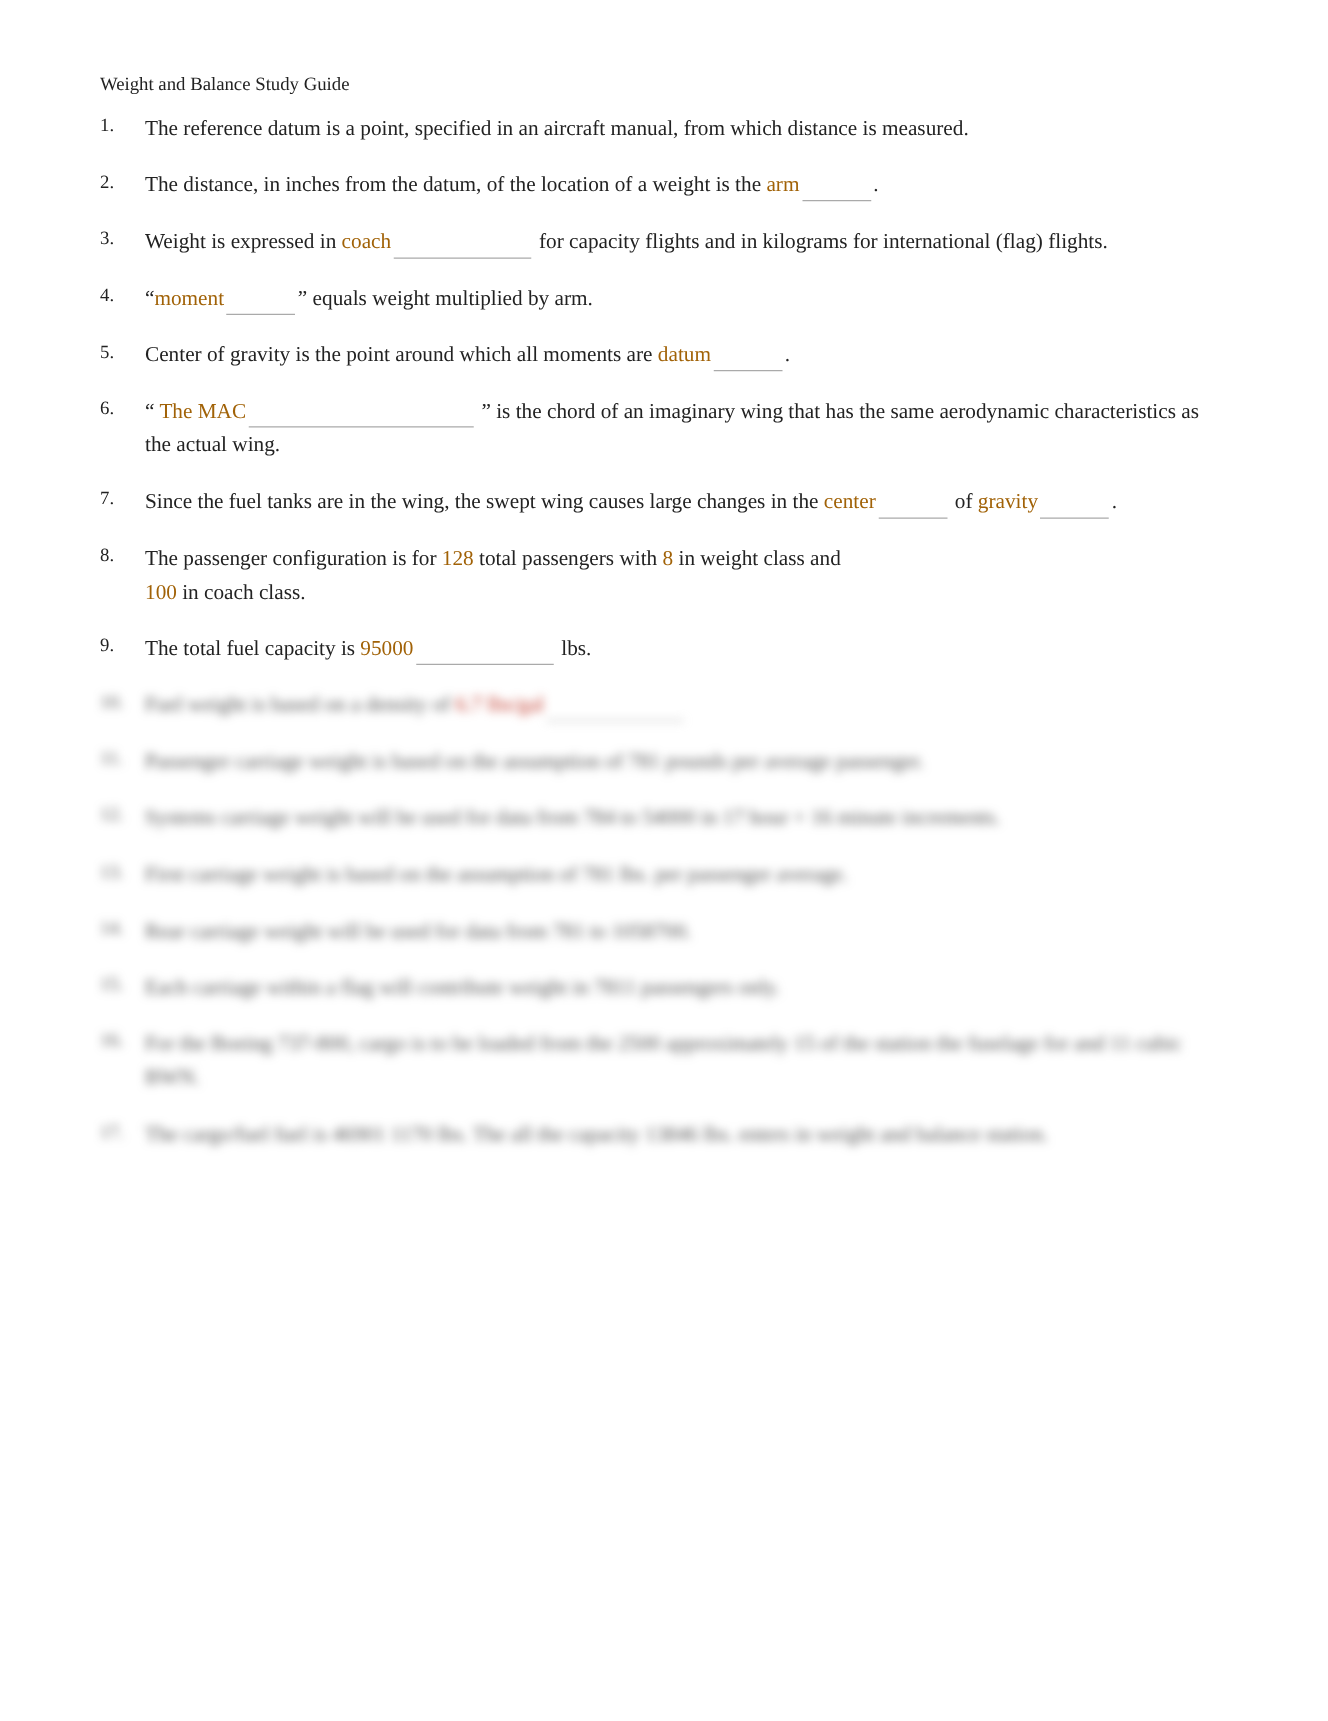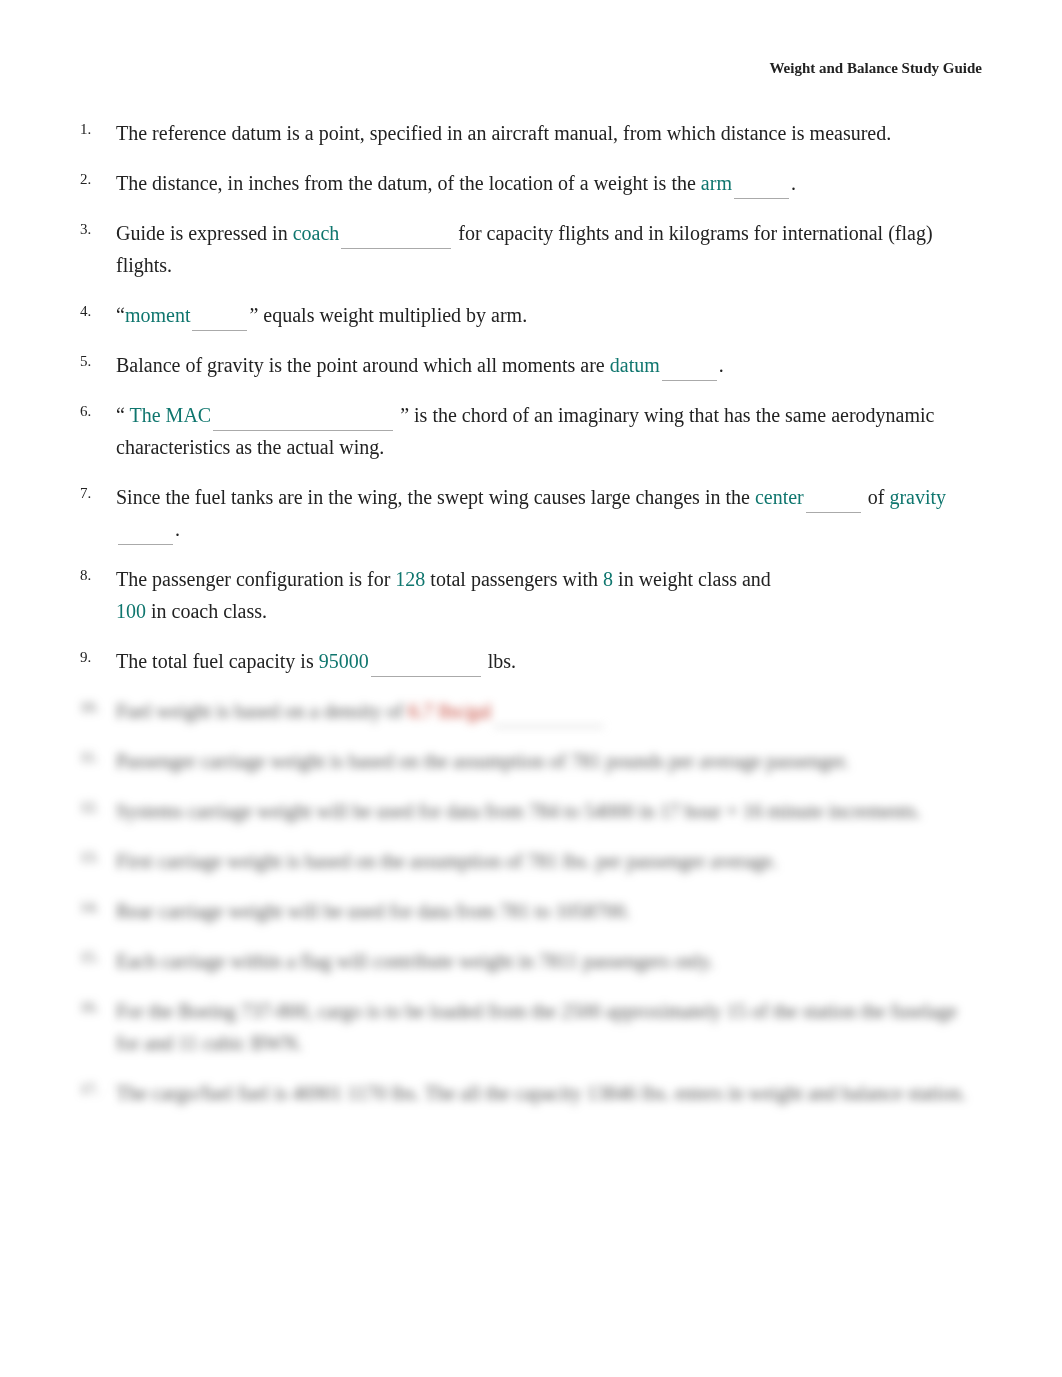--- a/index.html
+++ b/index.html
@@ -13,10 +13,10 @@
       min-height: 1377px;
     }
     .page-title {
-      text-align: right;
+      text-align: left;
       font-size: 15px;
-      margin-bottom: 40px;
-      font-weight: bold;
+      margin-bottom: 12px;
+      font-weight: normal;
     }
     .qa-list {
       list-style: none;

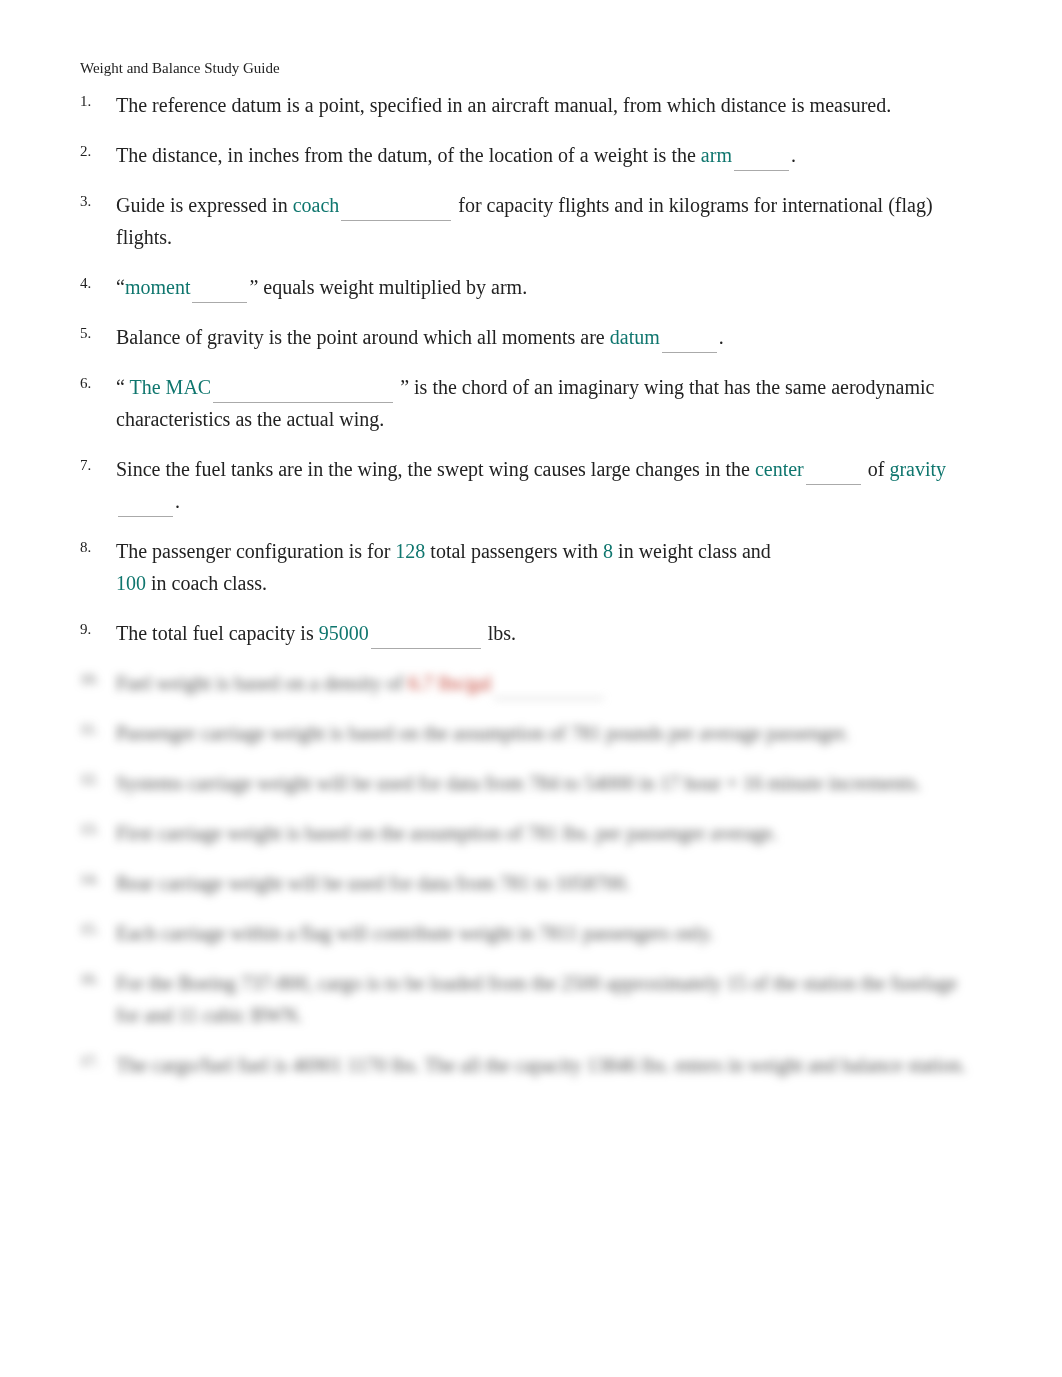--- a/index.html
+++ b/index.html
@@ -34,7 +34,7 @@
     }
     .qa-list li .content {
       flex: 1;
-      font-size: 20px;
+      font-size: 17px;
       line-height: 1.6;
     }
     .answer {

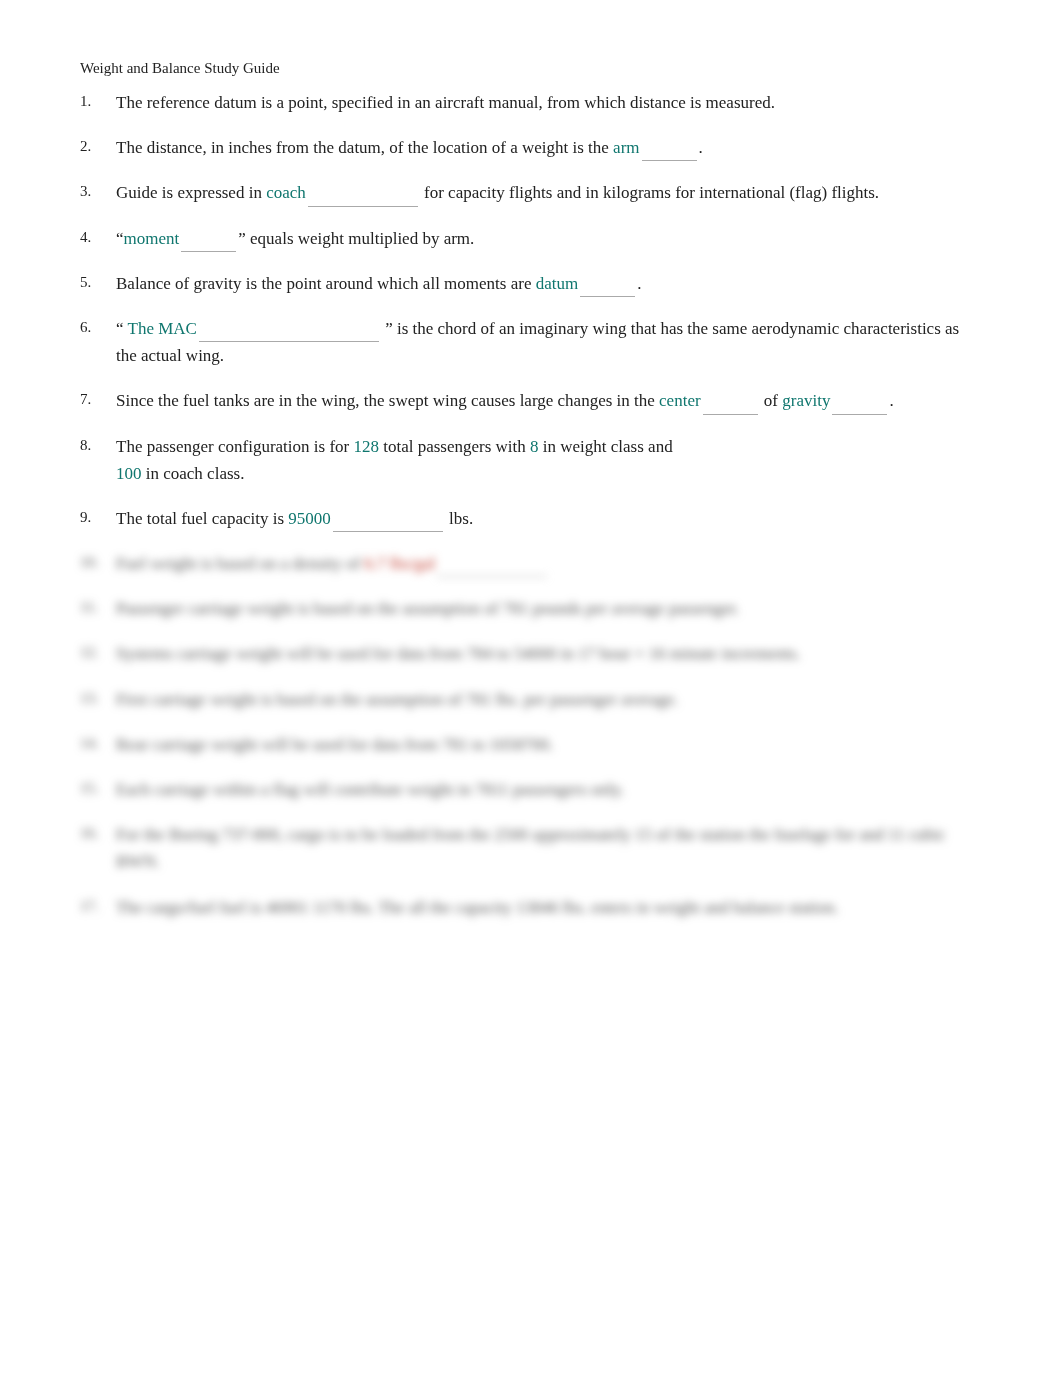--- a/index.html
+++ b/index.html
@@ -38,7 +38,7 @@
       line-height: 1.6;
     }
     .answer {
-      color: #0f766e;
+      color: #a16207;
     }
     .blank {
       display: inline-block;

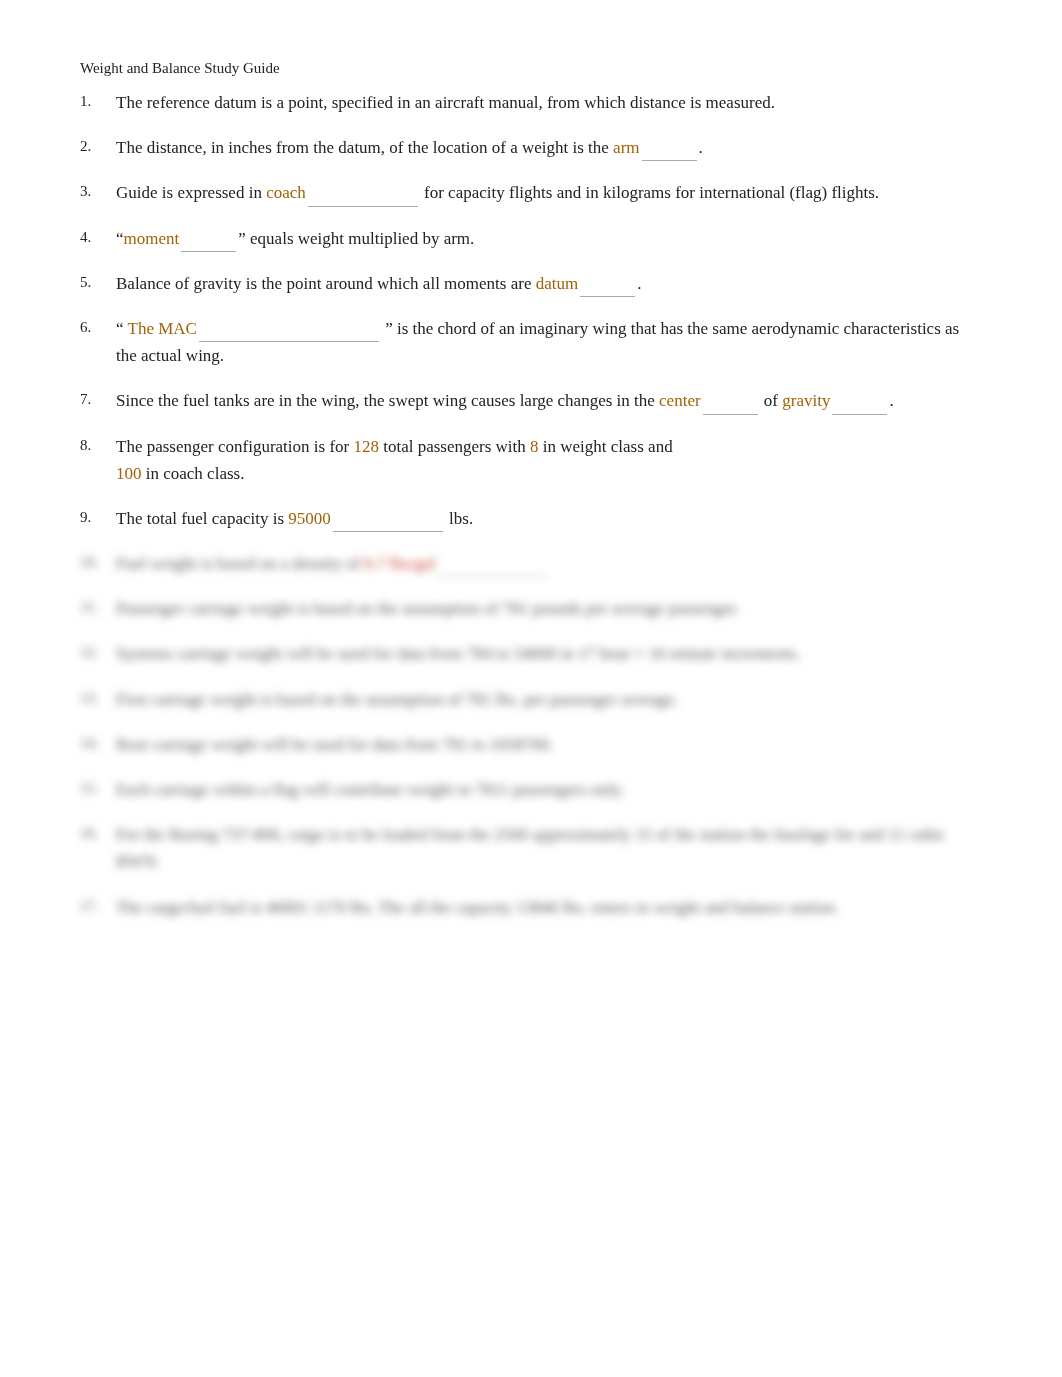--- a/index.html
+++ b/index.html
@@ -82,7 +82,7 @@
     </li>
     <li>
       <span class="num">3.</span>
-      <div class="content"><span>Guide is expressed in </span><span class="answer">coach</span><span class="blank blank-med"></span><span> for capacity flights and in kilograms for international (flag) flights.</span></div>
+      <div class="content"><span>Weight is expressed in </span><span class="answer">coach</span><span class="blank blank-med"></span><span> for capacity flights and in kilograms for international (flag) flights.</span></div>
     </li>
     <li>
       <span class="num">4.</span>

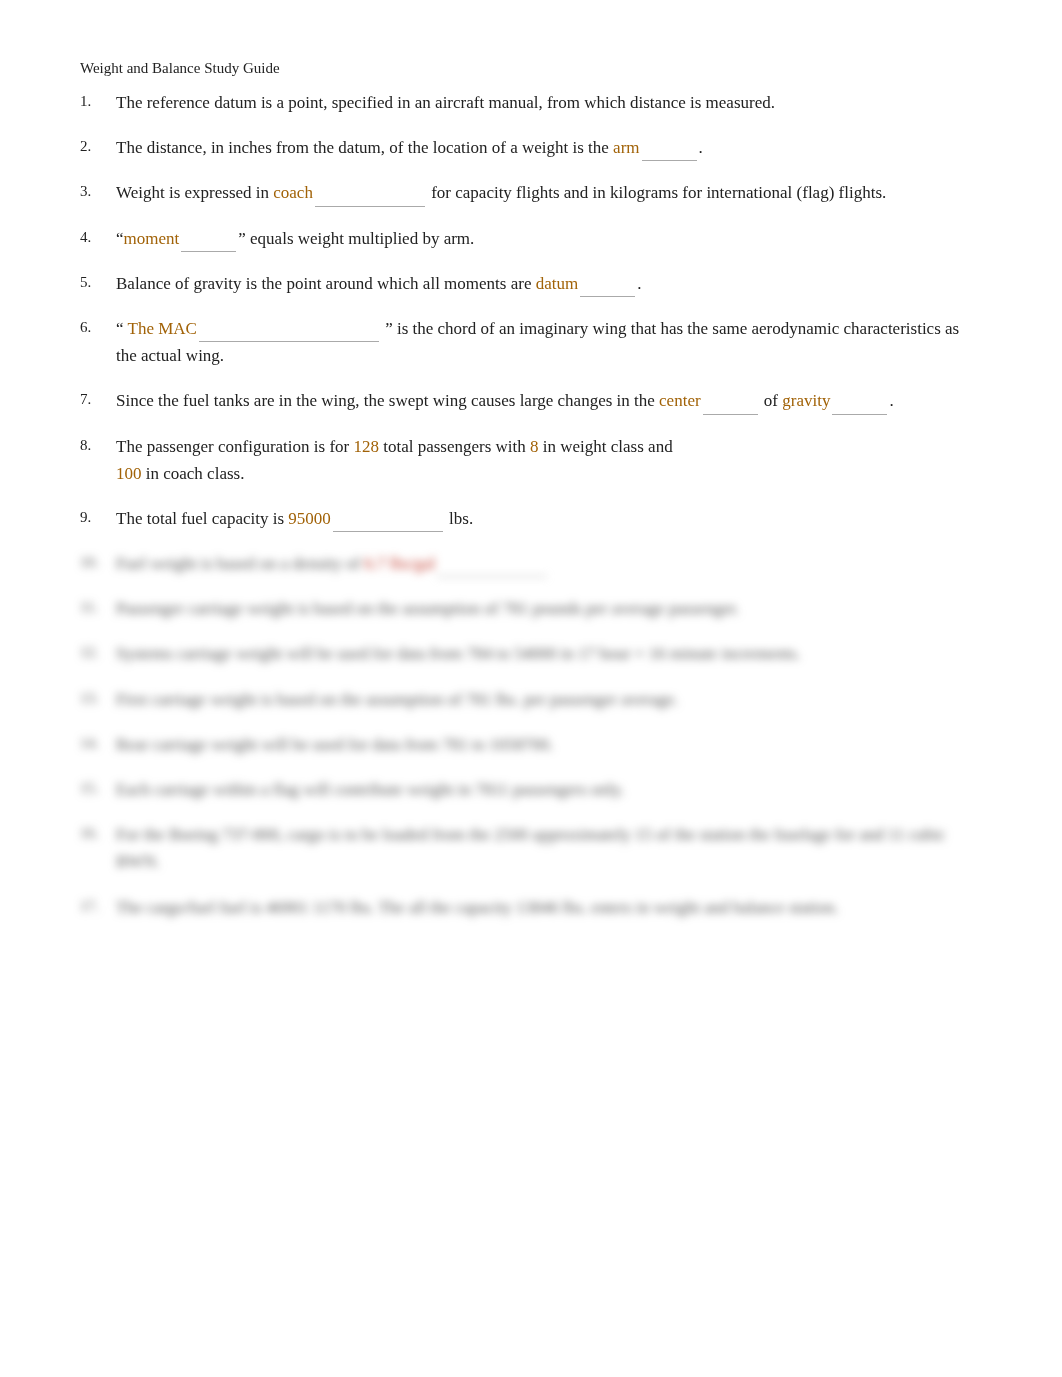--- a/index.html
+++ b/index.html
@@ -90,7 +90,7 @@
     </li>
     <li>
       <span class="num">5.</span>
-      <div class="content"><span>Balance of gravity is the point around which all moments are </span><span class="answer">datum</span><span class="blank blank-short"></span><span>.</span></div>
+      <div class="content"><span>Center of gravity is the point around which all moments are </span><span class="answer">datum</span><span class="blank blank-short"></span><span>.</span></div>
     </li>
     <li>
       <span class="num">6.</span>

